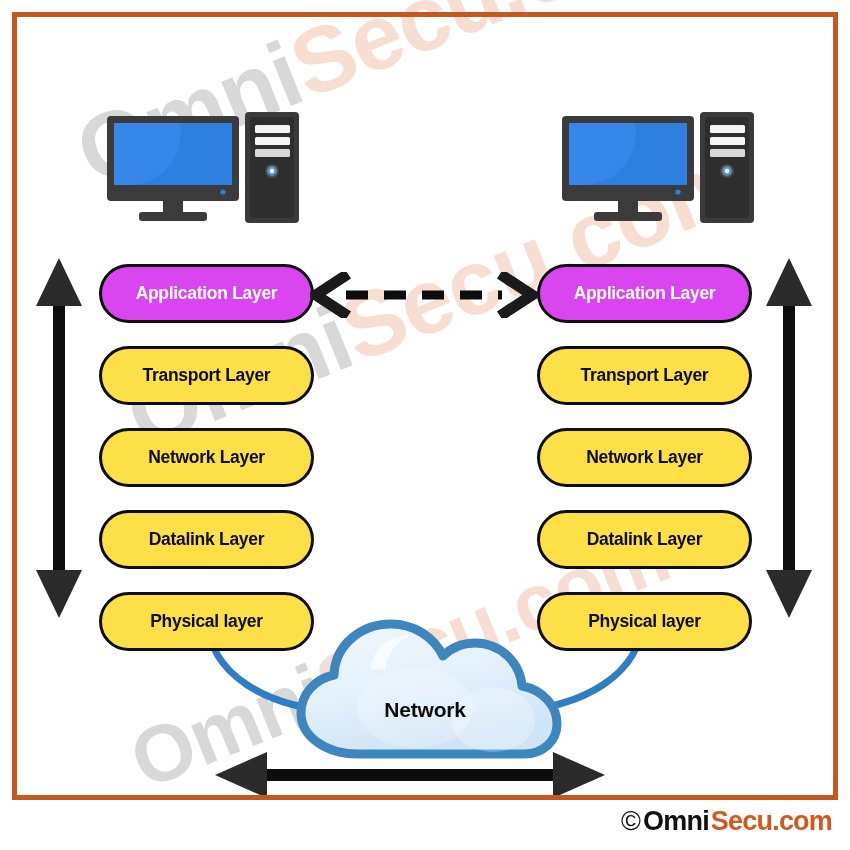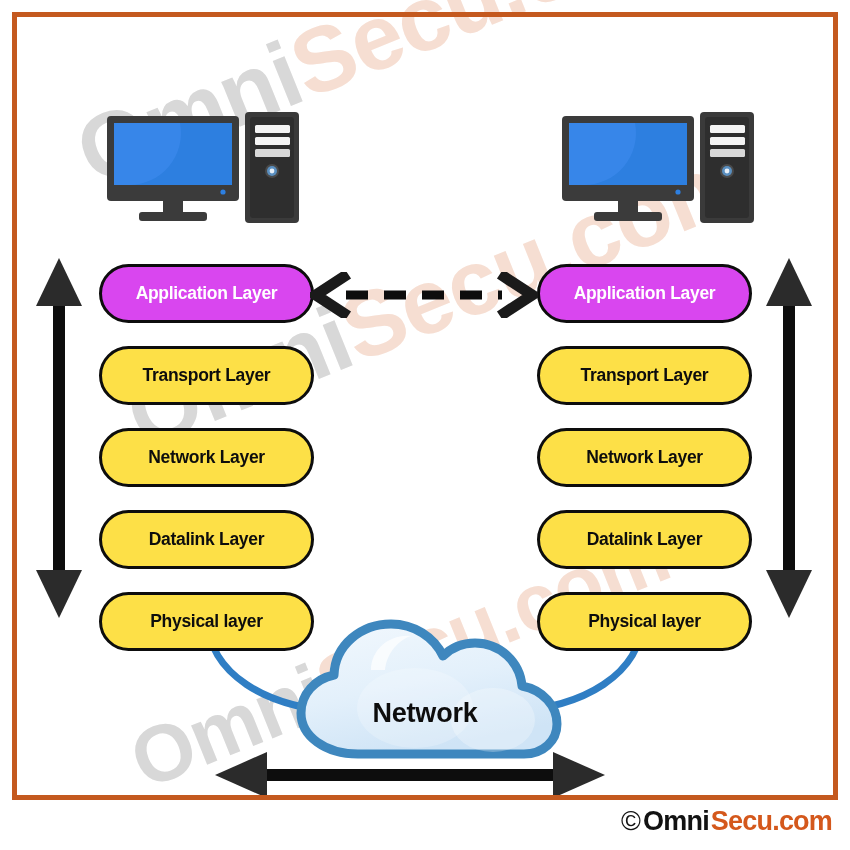--- a/index.html
+++ b/index.html
@@ -156,7 +156,7 @@
     top: 698px;
     width: 850px;
     text-align: center;
-    font-size: 27px;
+    font-size: 21px;
     font-weight: bold;
     color: #0d0d0d;
     z-index: 4;

